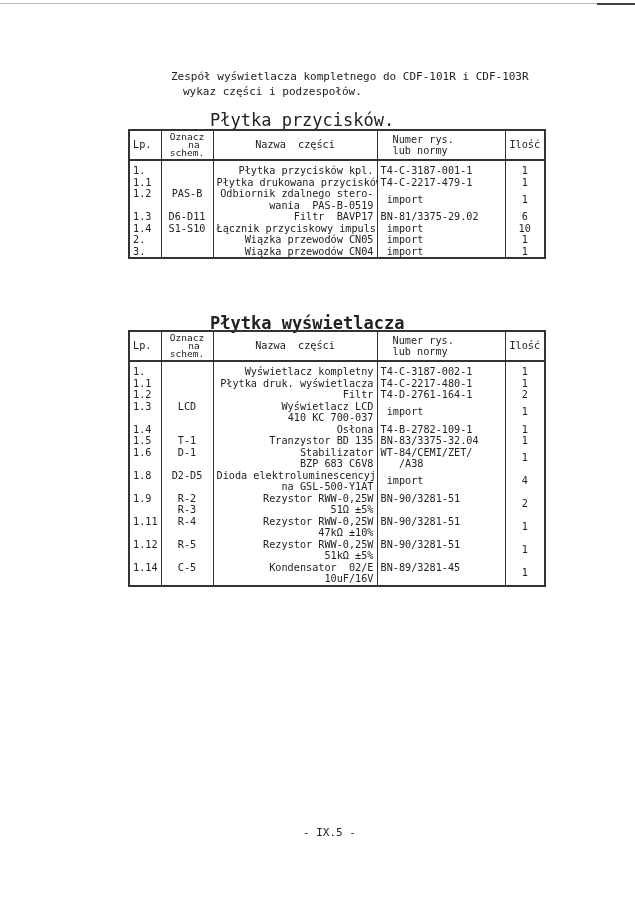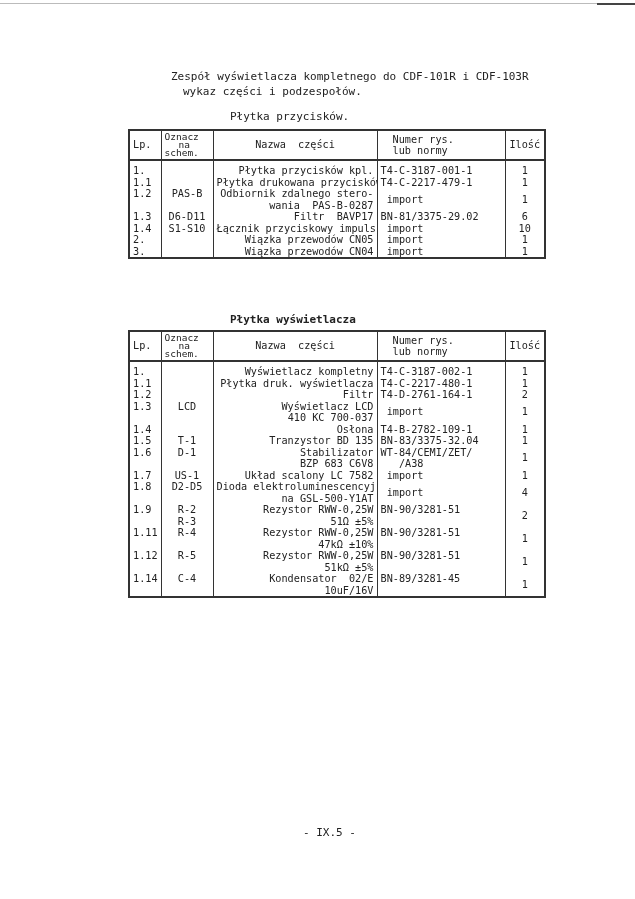--- a/index.html
+++ b/index.html
@@ -13,7 +13,7 @@
     .top-rule-dark { position: absolute; left: 597px; top: 3px; width: 38px; height: 2px; background: #444; }
     .title1 { position: absolute; left: 171px; top: 70px; font-size: 11px; white-space: pre; }
     .title2 { position: absolute; left: 183px; top: 85px; font-size: 11px; white-space: pre; }
-    .section-title { position: absolute; font-size: 11px; white-space: pre; margin-left: 20px; }
+    .section-title { position: absolute; font-size: 17px; white-space: pre; }
     table.parts {
       position: absolute; border-collapse: collapse; border: 2px solid #333; table-layout: fixed;
       font-size: 10.2px; line-height: 11.5px;

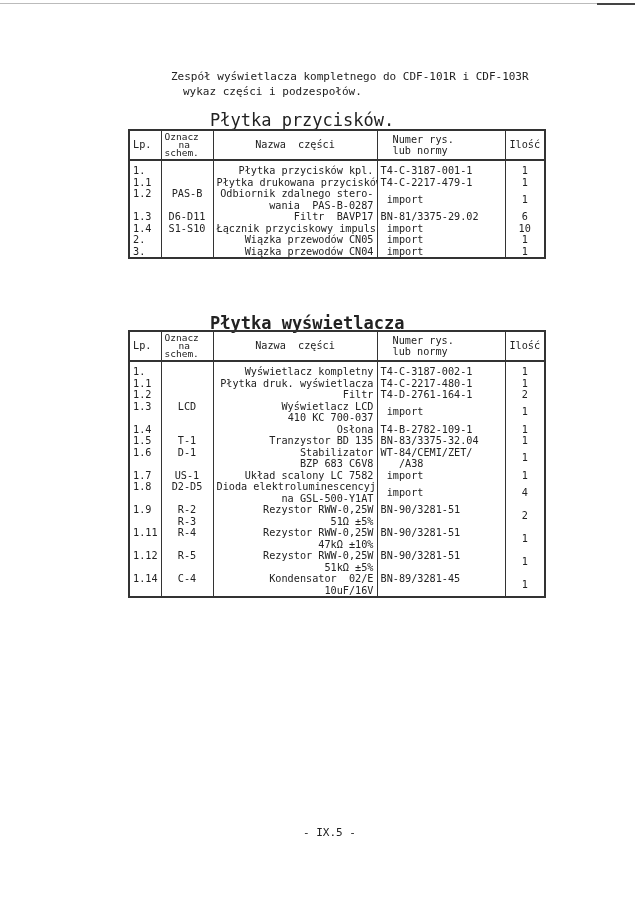--- a/index.html
+++ b/index.html
@@ -31,7 +31,7 @@
     .c-name { text-align: right; }
     .c-num { text-align: left; }
     .c-qty { text-align: center; }
-    .sym-head { font-size: 9.5px; line-height: 8px; text-align: left; }
+    .sym-head { font-size: 9.5px; line-height: 8px; text-align: center; }
     .mid { vertical-align: middle !important; }
     .page-num { position: absolute; left: 303px; top: 826px; font-size: 11px; white-space: pre; }
   </style>

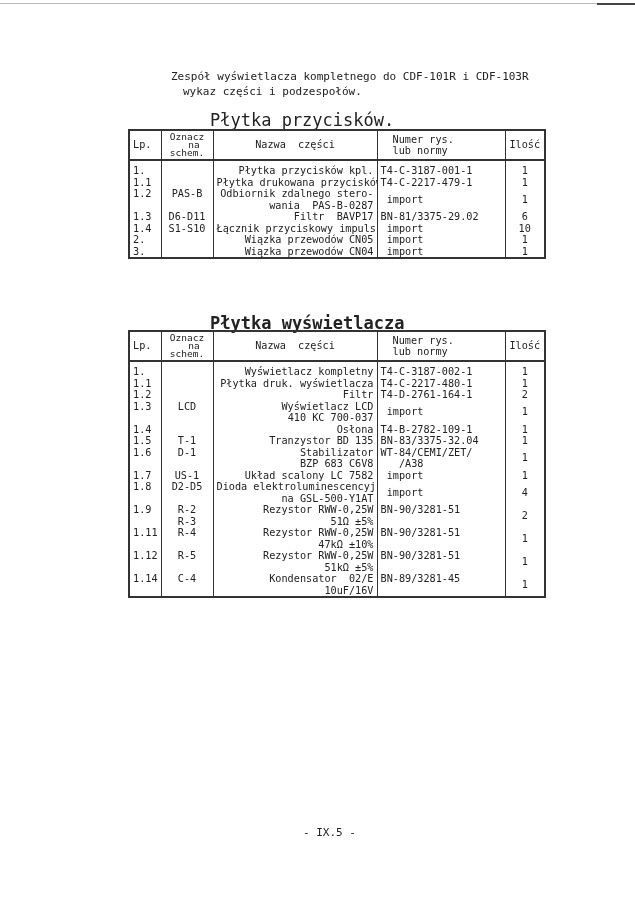--- a/index.html
+++ b/index.html
@@ -82,7 +82,7 @@
         <td class="c-lp">1.2</td>
         <td class="c-sym">PAS-B</td>
         <td class="c-name">Odbiornik zdalnego stero-
-  wania  PAS-B-0287</td>
+  wania  PAS-B-0519</td>
         <td class="c-num mid"> import</td>
         <td class="c-qty mid">1</td>
       </tr>

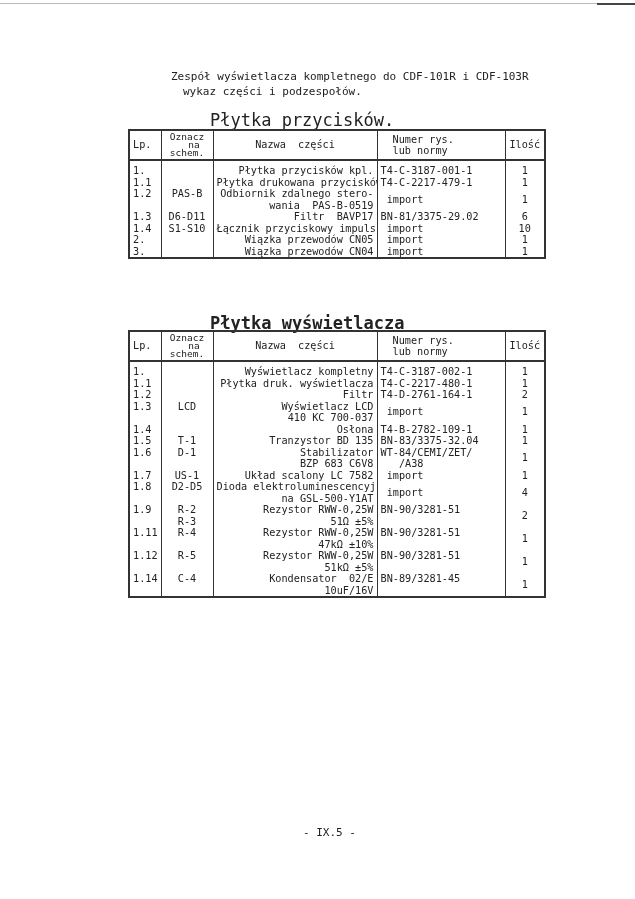--- a/index.html
+++ b/index.html
@@ -190,13 +190,6 @@
         <td class="c-qty mid">1</td>
       </tr>
       <tr>
-        <td class="c-lp">1.7</td>
-        <td class="c-sym">US-1</td>
-        <td class="c-name">Układ scalony LC 7582</td>
-        <td class="c-num"> import</td>
-        <td class="c-qty">1</td>
-      </tr>
-      <tr>
         <td class="c-lp">1.8</td>
         <td class="c-sym">D2-D5</td>
         <td class="c-name">Dioda elektroluminescencyj-

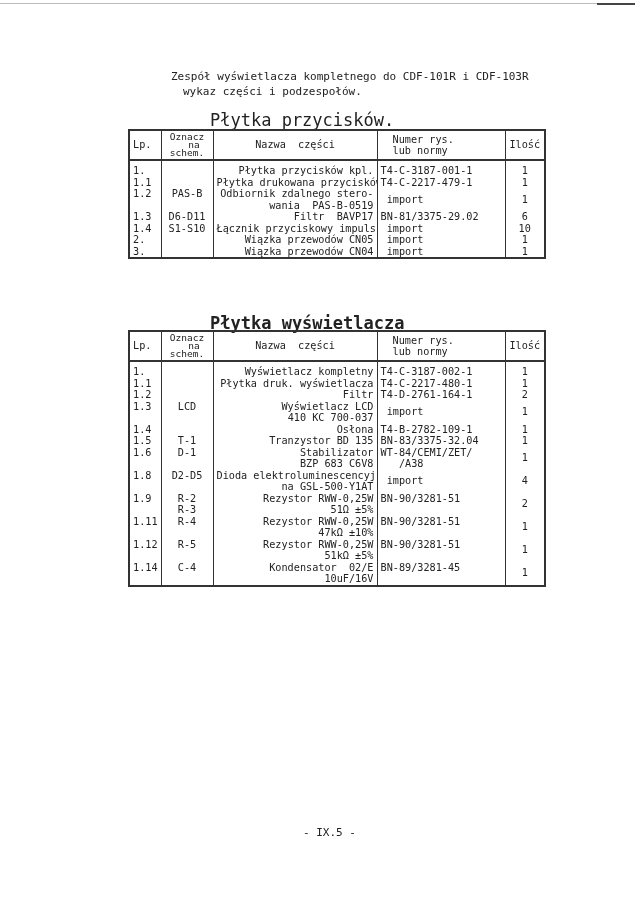--- a/index.html
+++ b/index.html
@@ -224,7 +224,7 @@
       </tr>
       <tr>
         <td class="c-lp">1.14</td>
-        <td class="c-sym">C-4</td>
+        <td class="c-sym">C-5</td>
         <td class="c-name">Kondensator  02/E
   10uF/16V</td>
         <td class="c-num">BN-89/3281-45</td>

